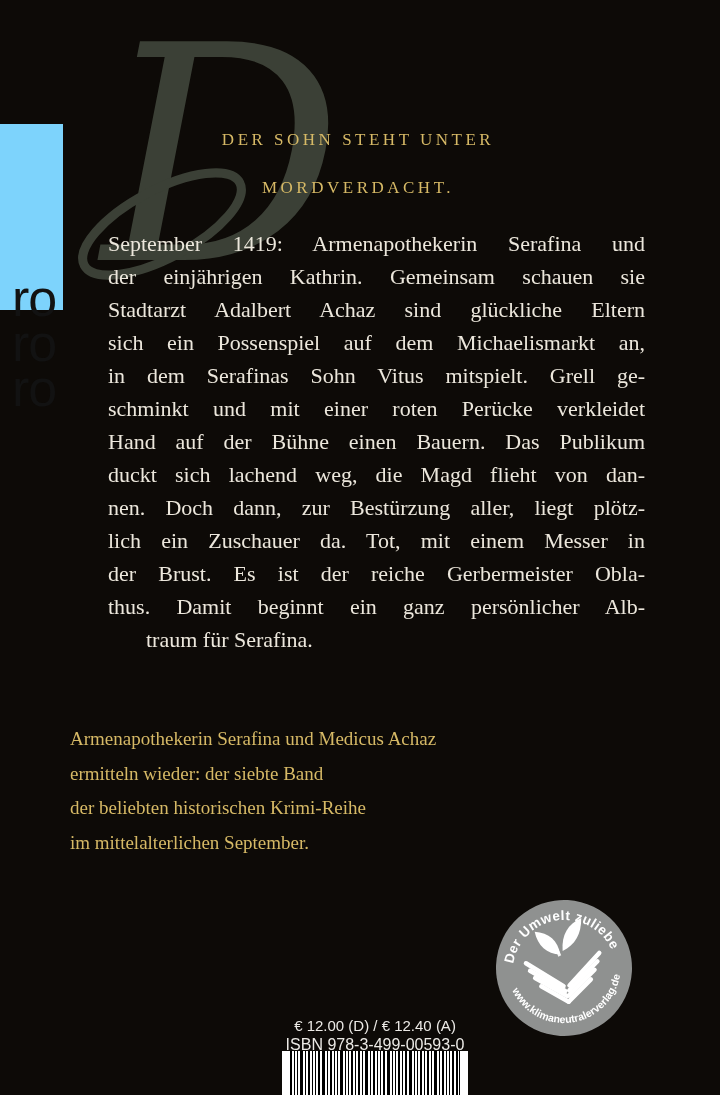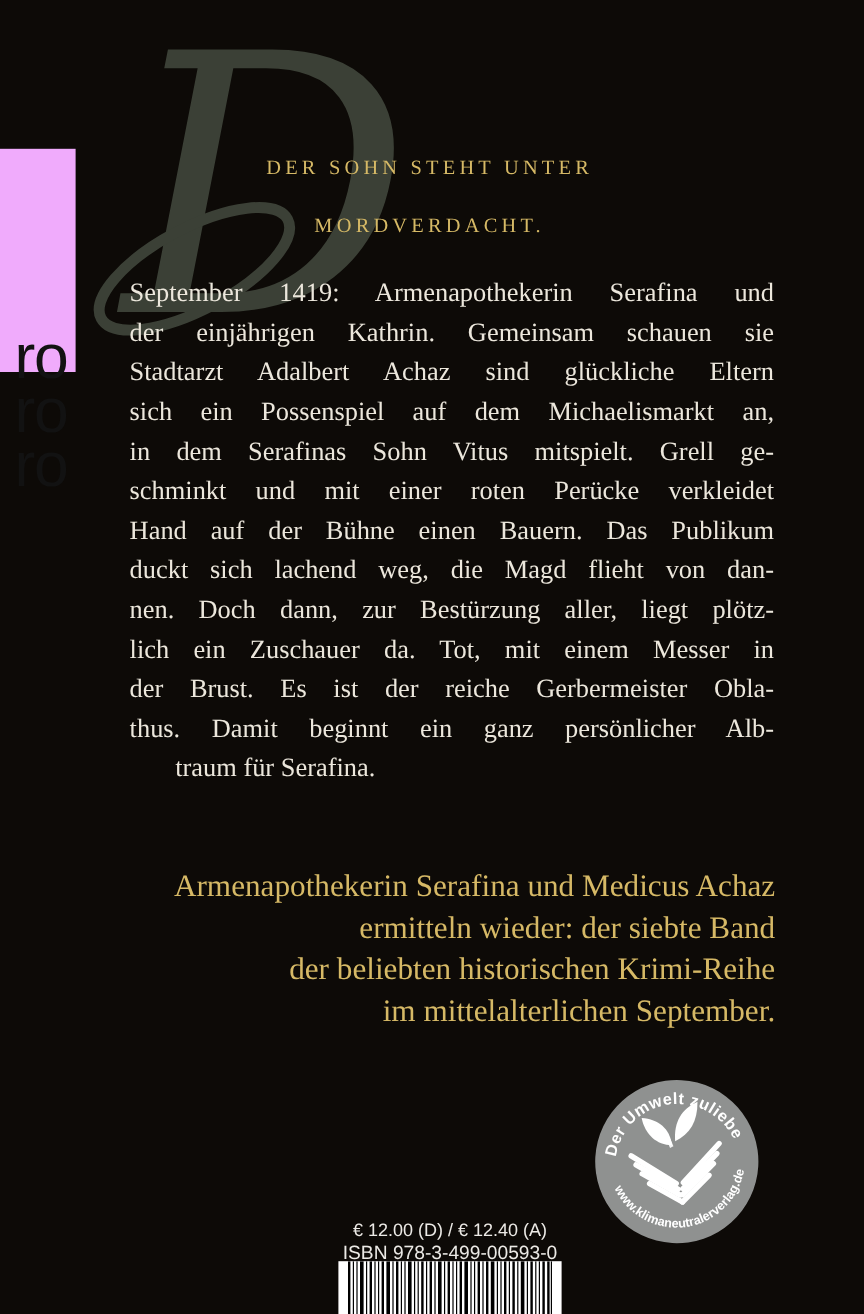--- a/index.html
+++ b/index.html
@@ -24,7 +24,7 @@
     position: absolute;
     left: 0; top: 124px;
     width: 63px; height: 186px;
-    background: #f0abfc;
+    background: #7dd3fc;
   }
   .logo-box span {
     position: absolute;

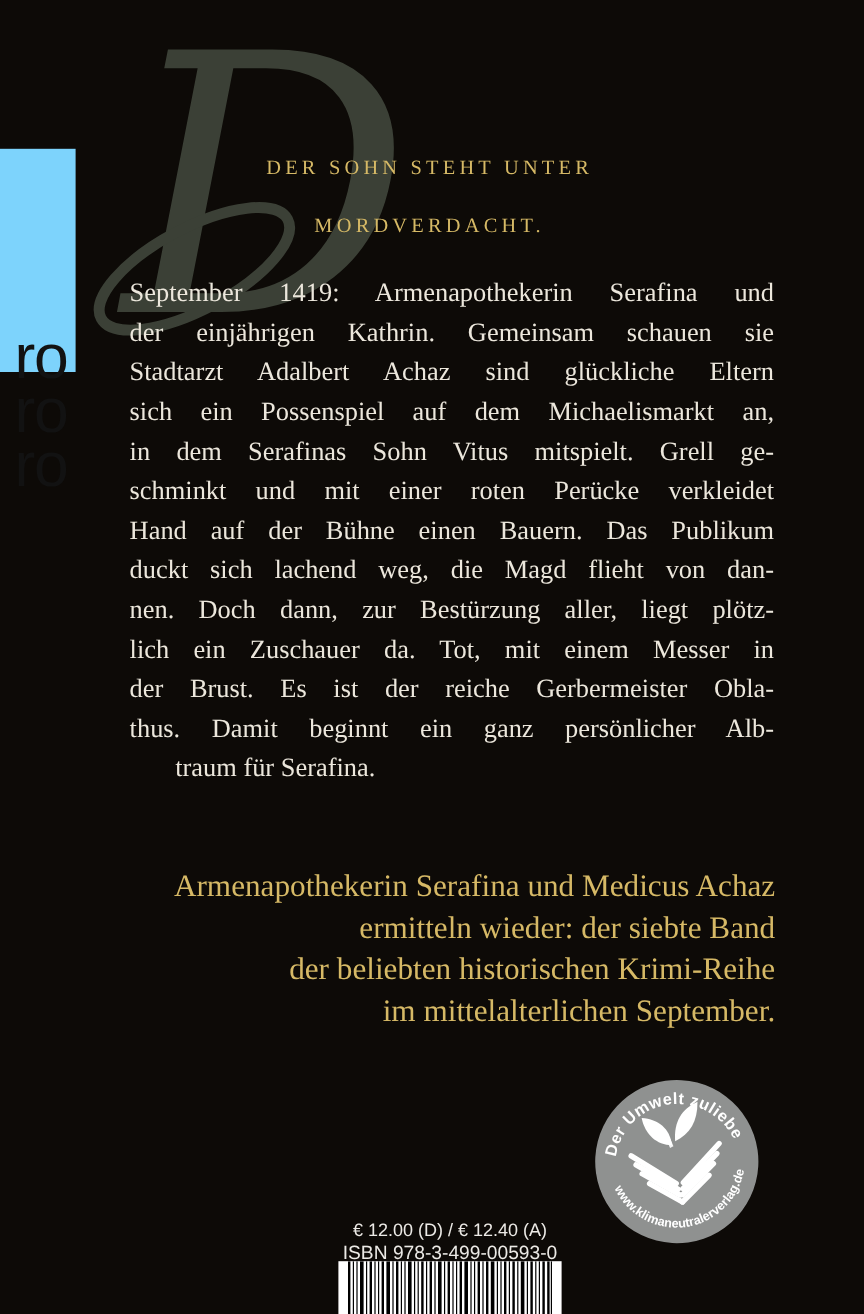--- a/index.html
+++ b/index.html
@@ -80,9 +80,9 @@
     position: absolute;
     left: 70px; top: 722px;
     width: 576px;
-    text-align: right;
+    text-align: left;
     color: #d6b966;
-    font-size: 26px;
+    font-size: 19px;
     line-height: 34.5px;
   }
 

